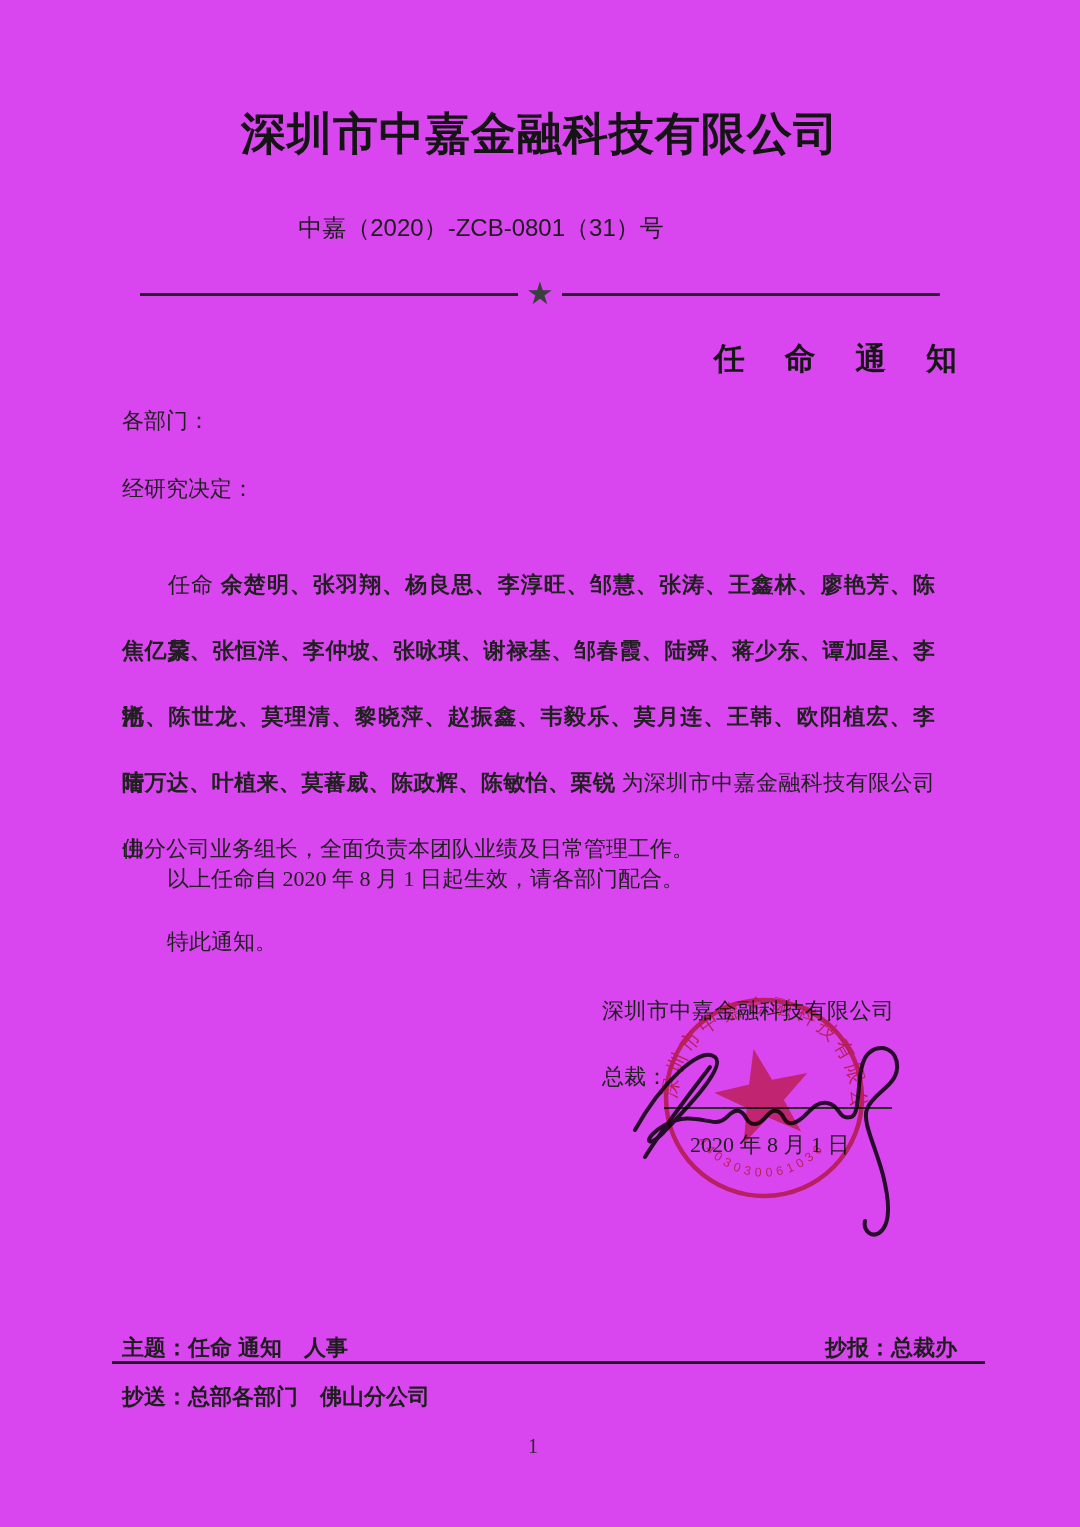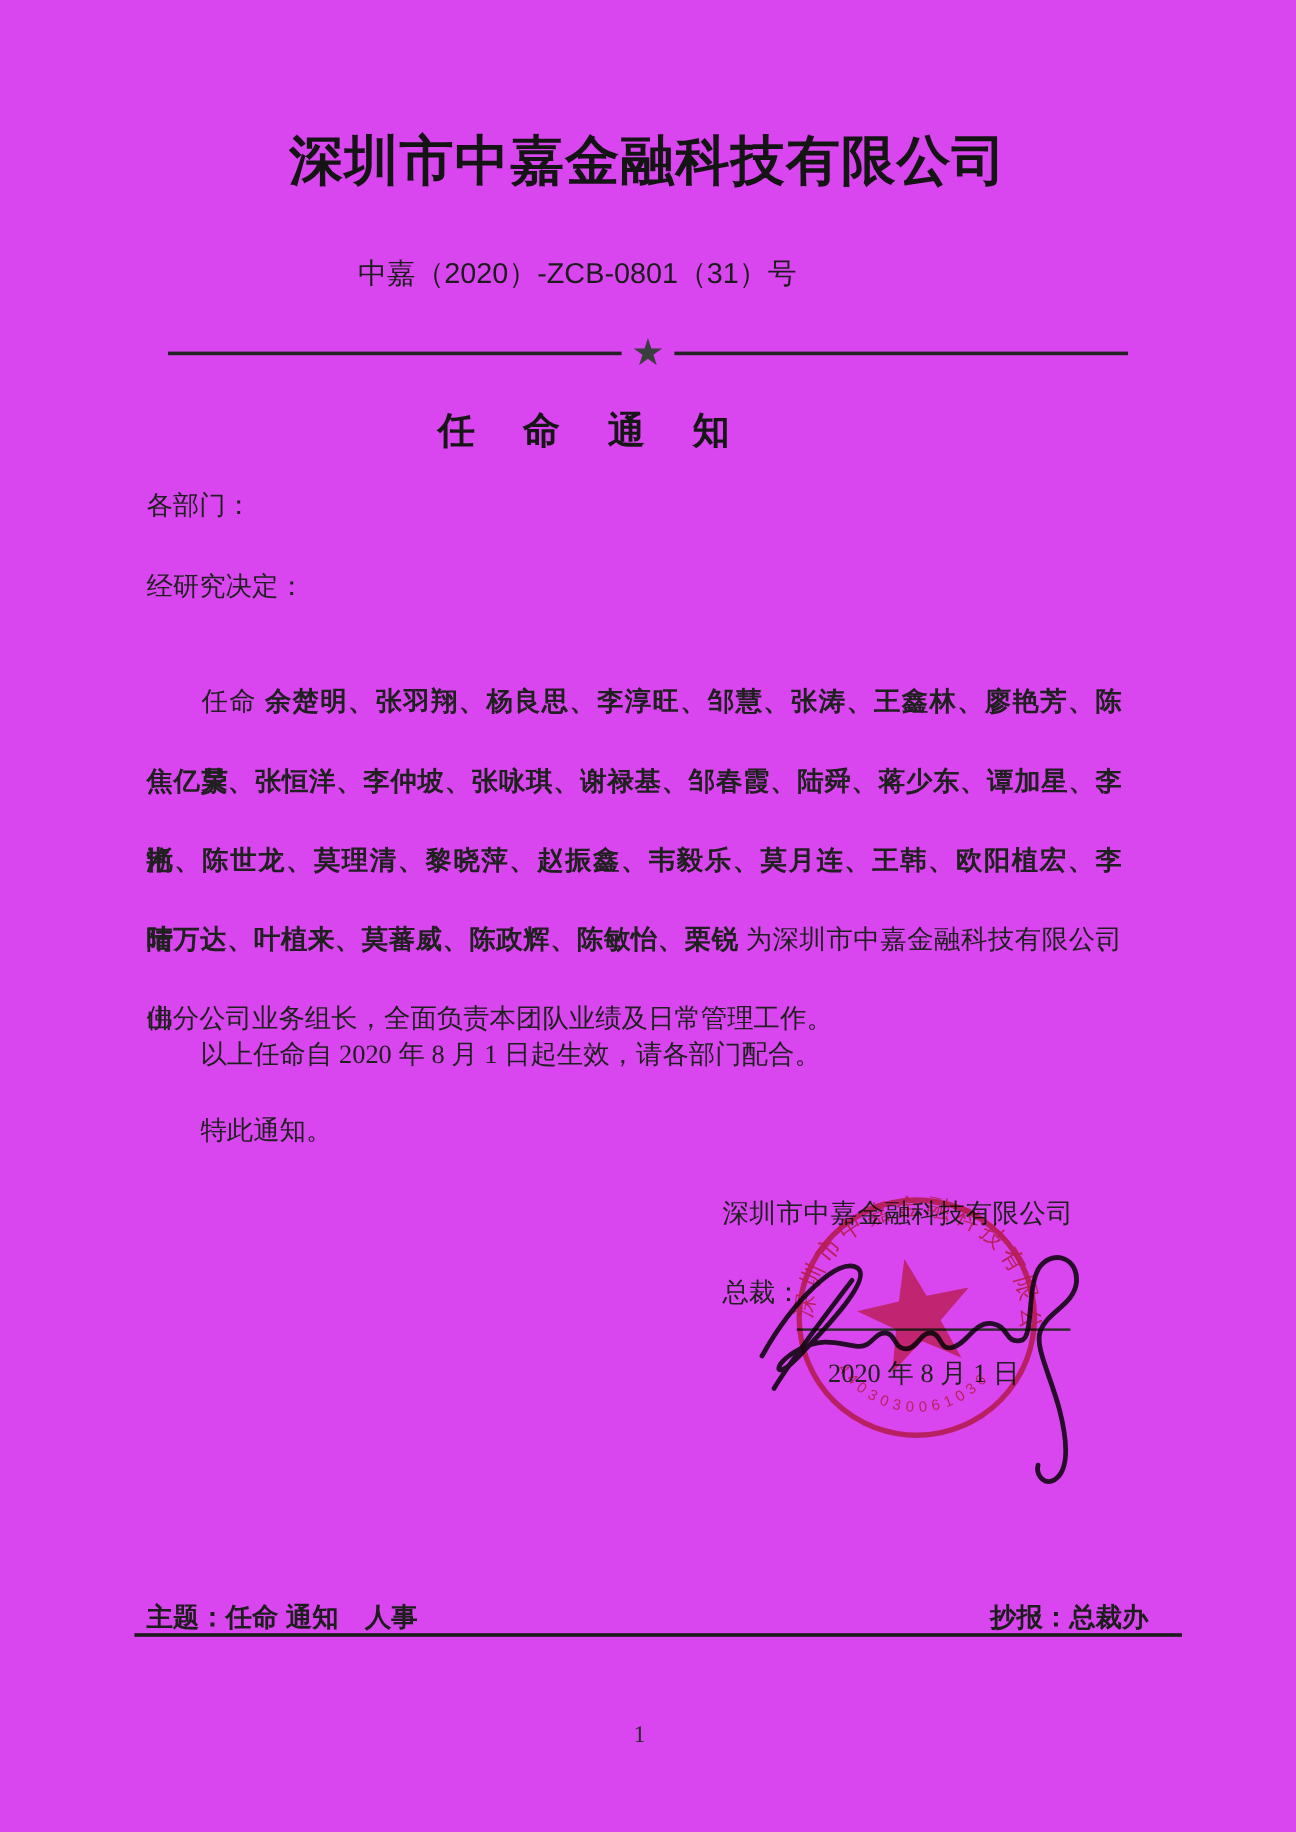--- a/index.html
+++ b/index.html
@@ -45,7 +45,7 @@
   
   .notice-title{
     top:338px;left:0;width:973px;
-    text-align:center;
+    text-align:right;
     font-size:31px;
     font-weight:700;
     letter-spacing:16px;

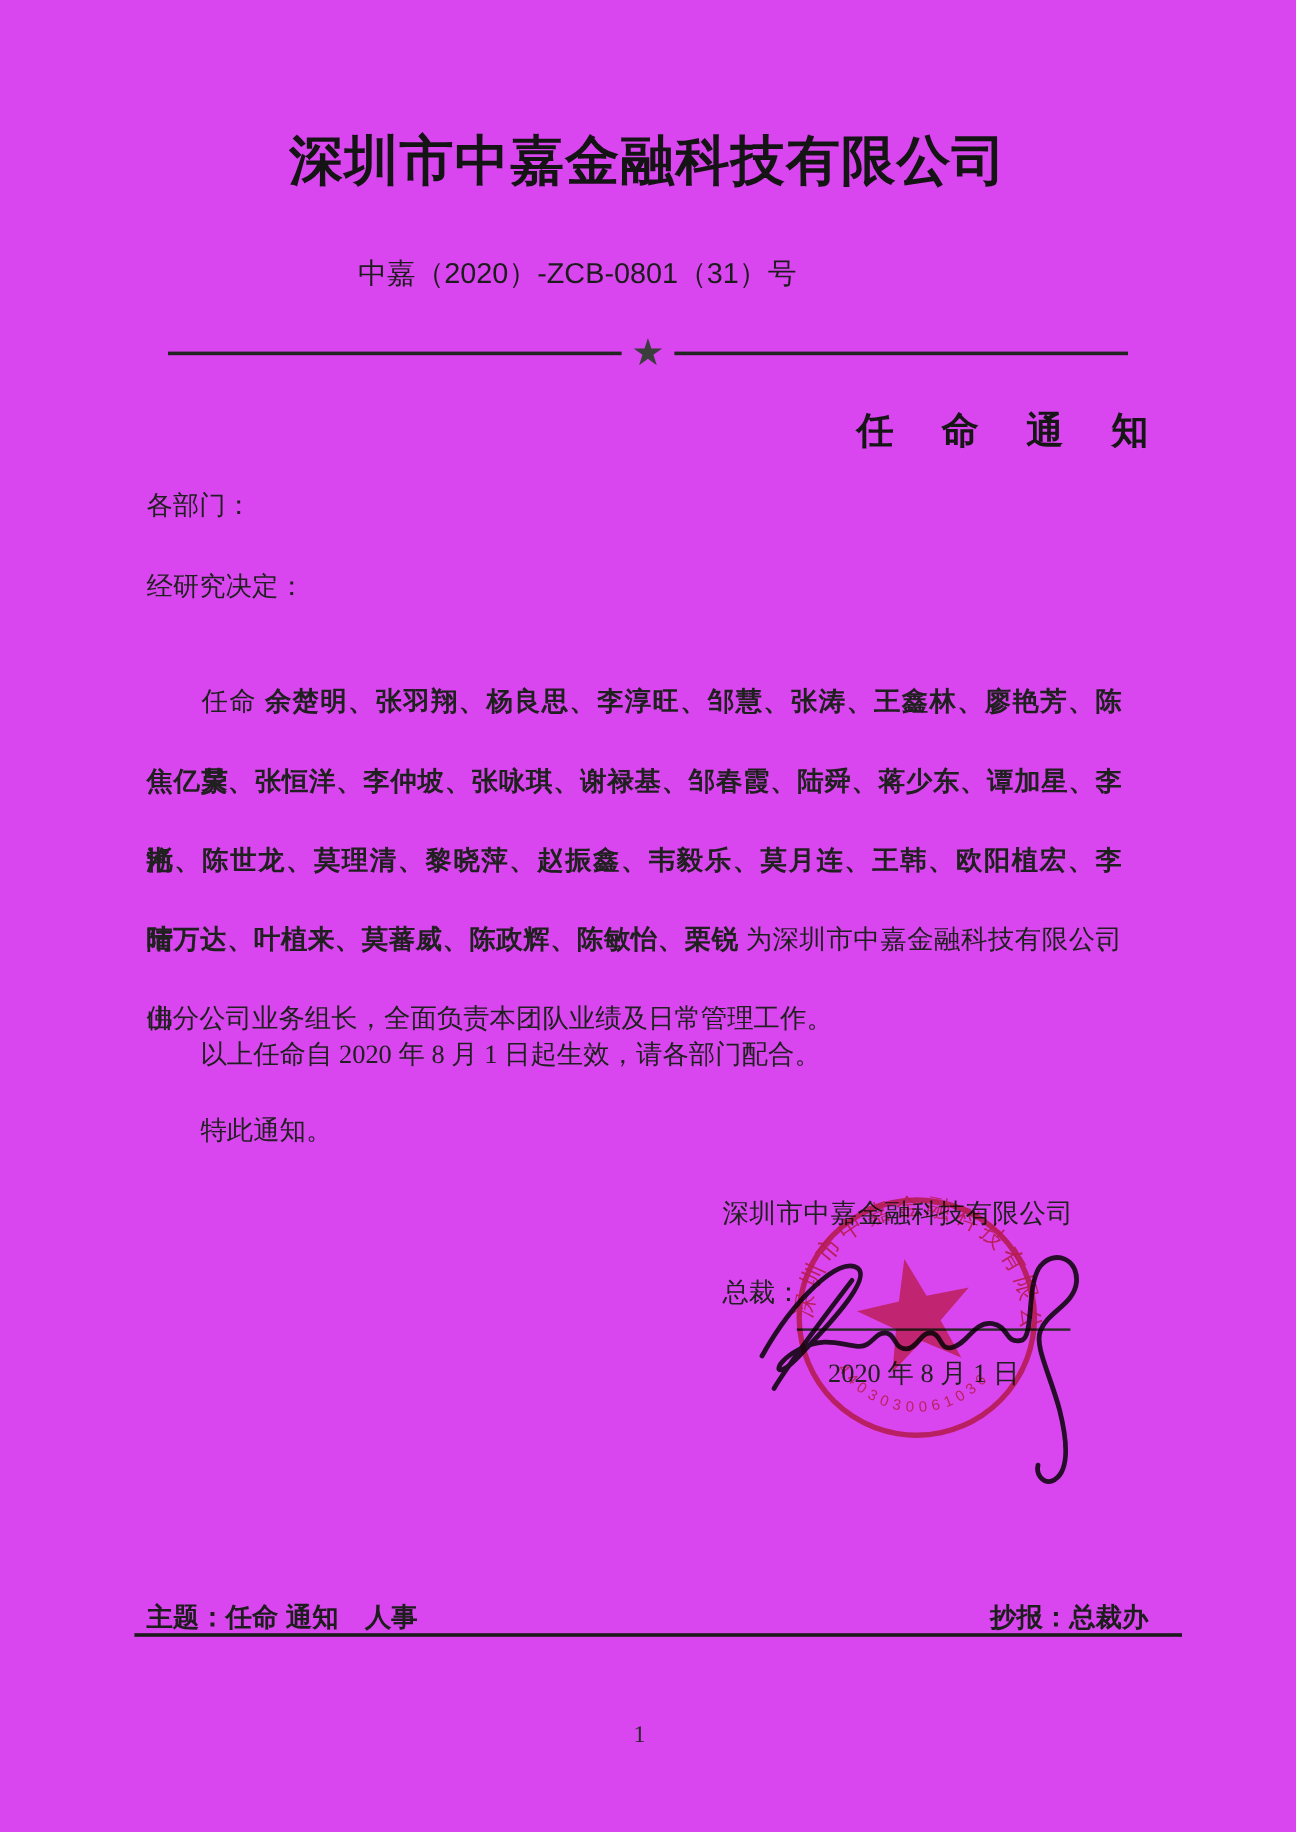--- a/index.html
+++ b/index.html
@@ -175,6 +175,9 @@
     <span>抄报：</span><span>总裁办</span>
   </div>
   <div class="abs footer-rule"></div>
+  <div class="abs footer-text footer-row2">
+    <span>抄送：</span><span>总部各部门　佛山分公司</span>
+  </div>
 
   <div class="abs page-number">1</div>
 

